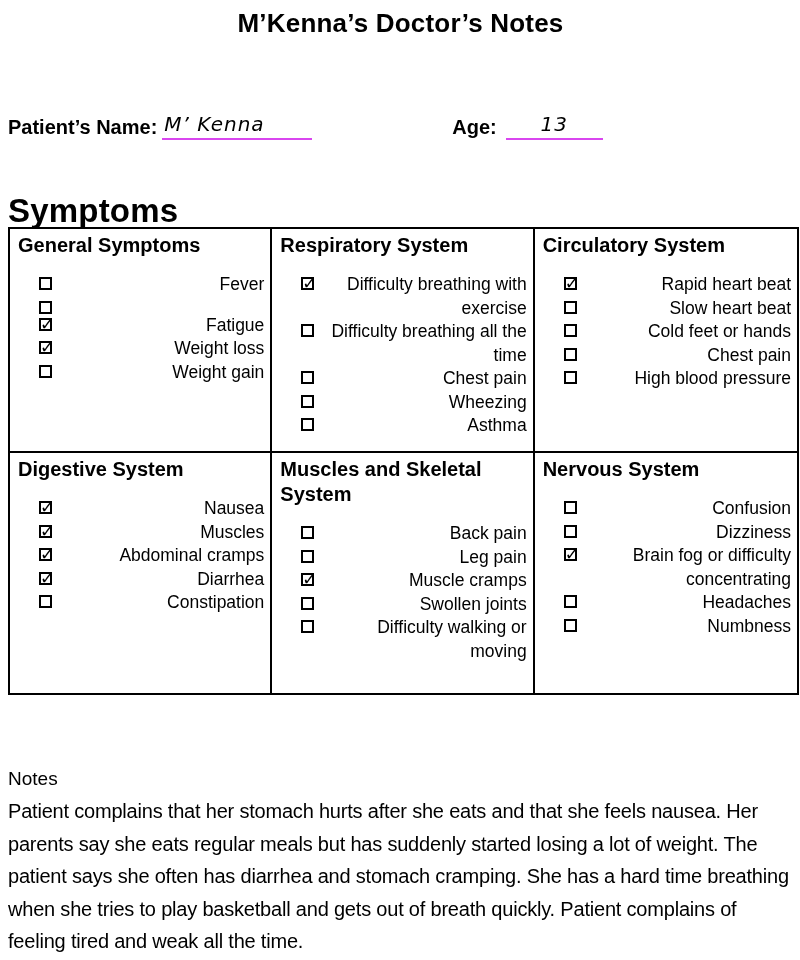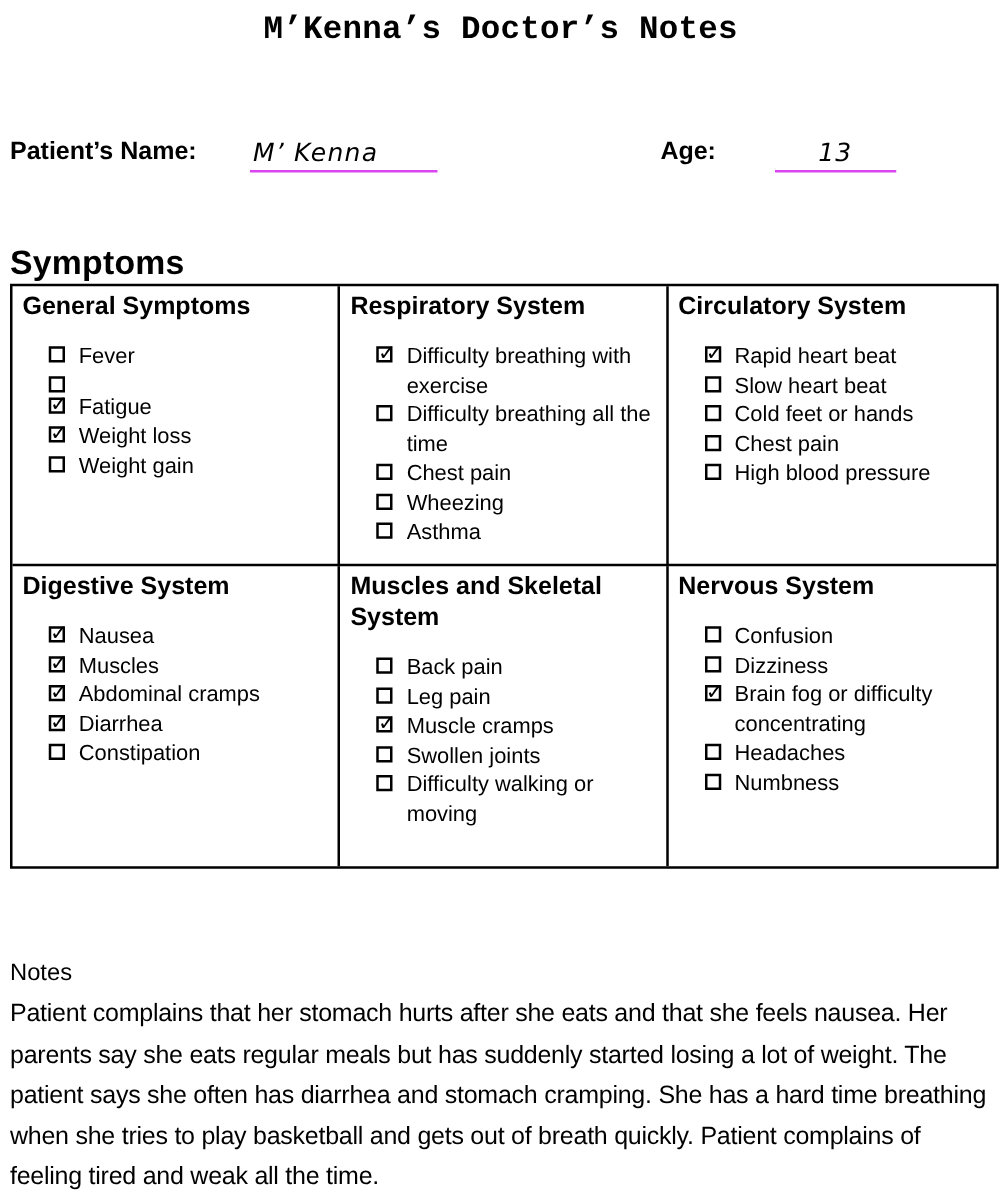--- a/index.html
+++ b/index.html
@@ -19,7 +19,6 @@
     font-weight: bold;
     line-height: 30px;
     letter-spacing: 0.2px;
-    font-family: Liberation Mono, monospace;
   }
 
   .patient-row {

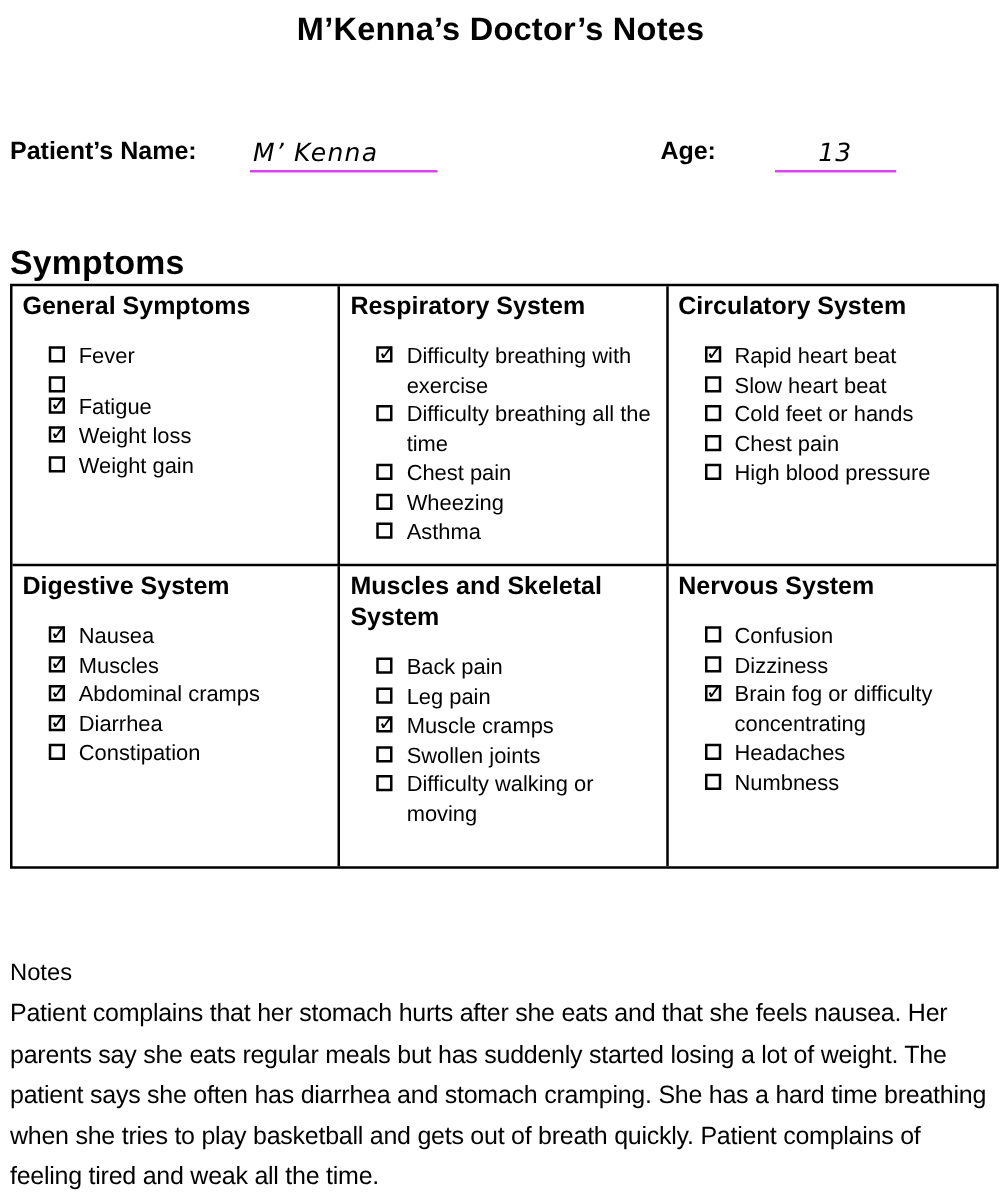--- a/index.html
+++ b/index.html
@@ -24,8 +24,8 @@
   .patient-row {
     margin-top: 70px;
     display: flex;
+    align-items: flex-end;
     height: 32px;
-    gap: 38px;
   }
   .field-label {
     font-size: 20px;

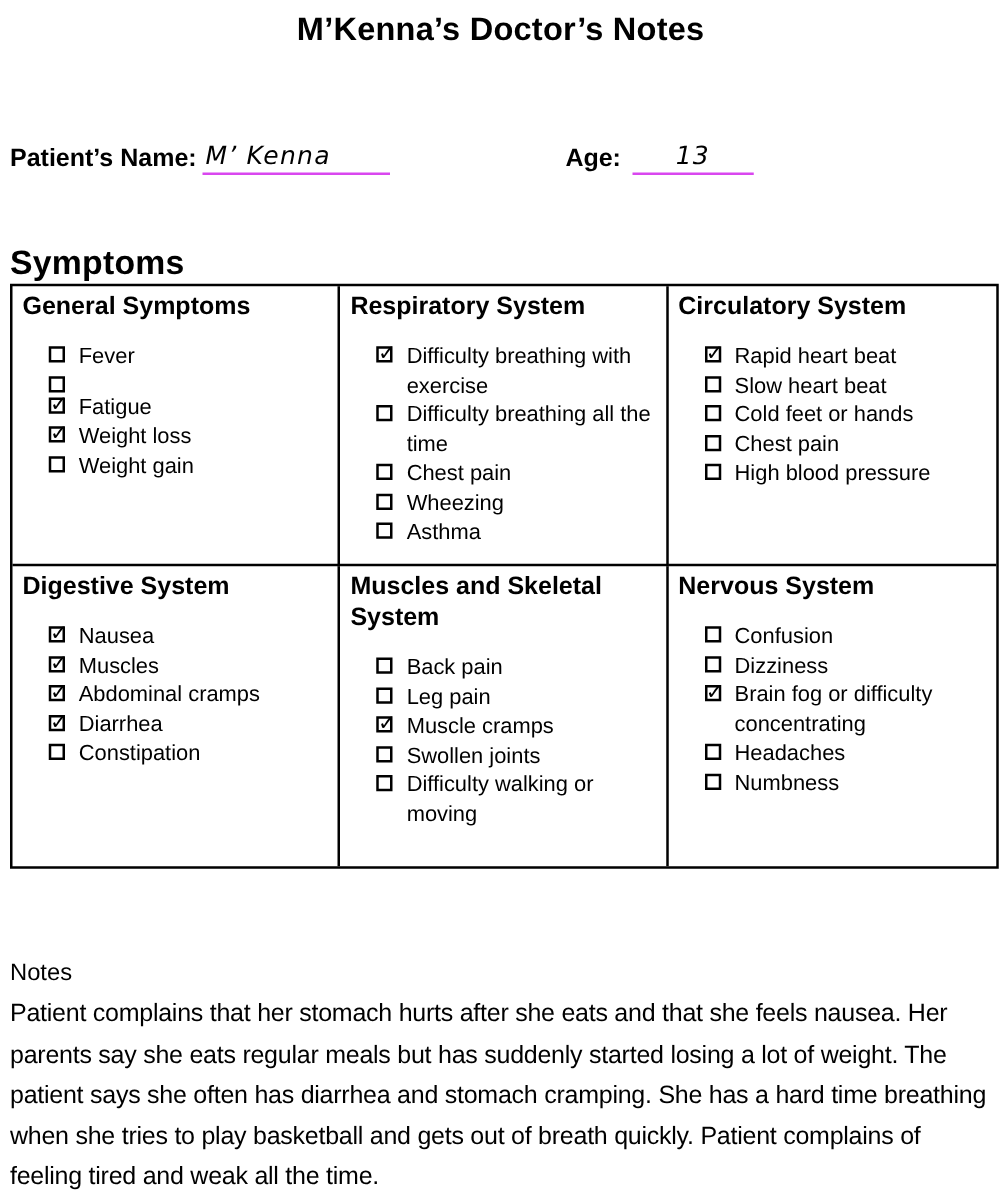--- a/index.html
+++ b/index.html
@@ -52,7 +52,7 @@
 
   .symptoms-heading {
     margin-top: 55px;
-    font-size: 27px;
+    font-size: 33px;
     font-weight: bold;
     line-height: 31px;
     letter-spacing: 0.2px;

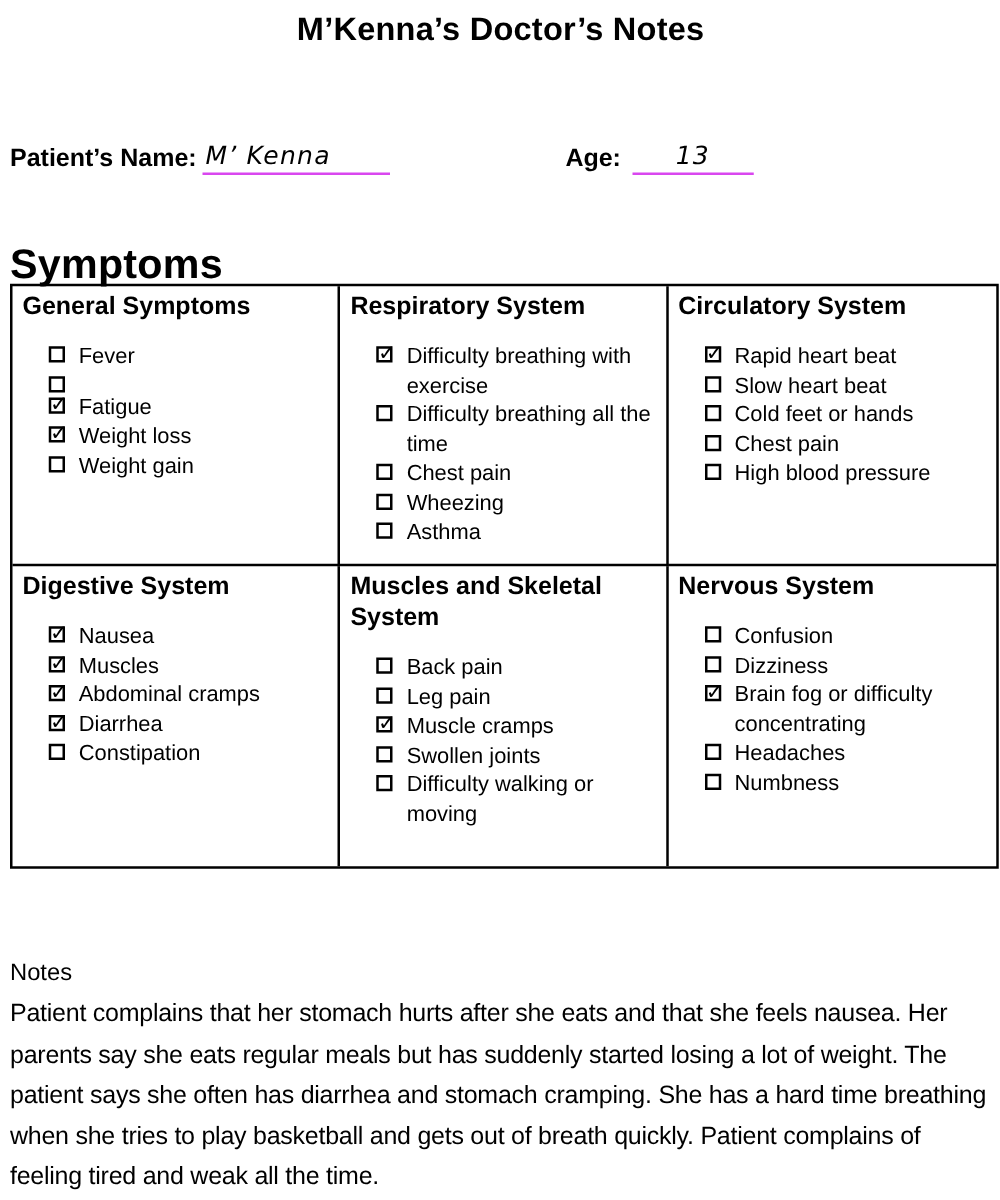--- a/index.html
+++ b/index.html
@@ -85,6 +85,7 @@
     padding-left: 21px;
     display: flex;
     flex-direction: column;
+    text-align: right;
   }
   .symptom-item {
     display: flex;

